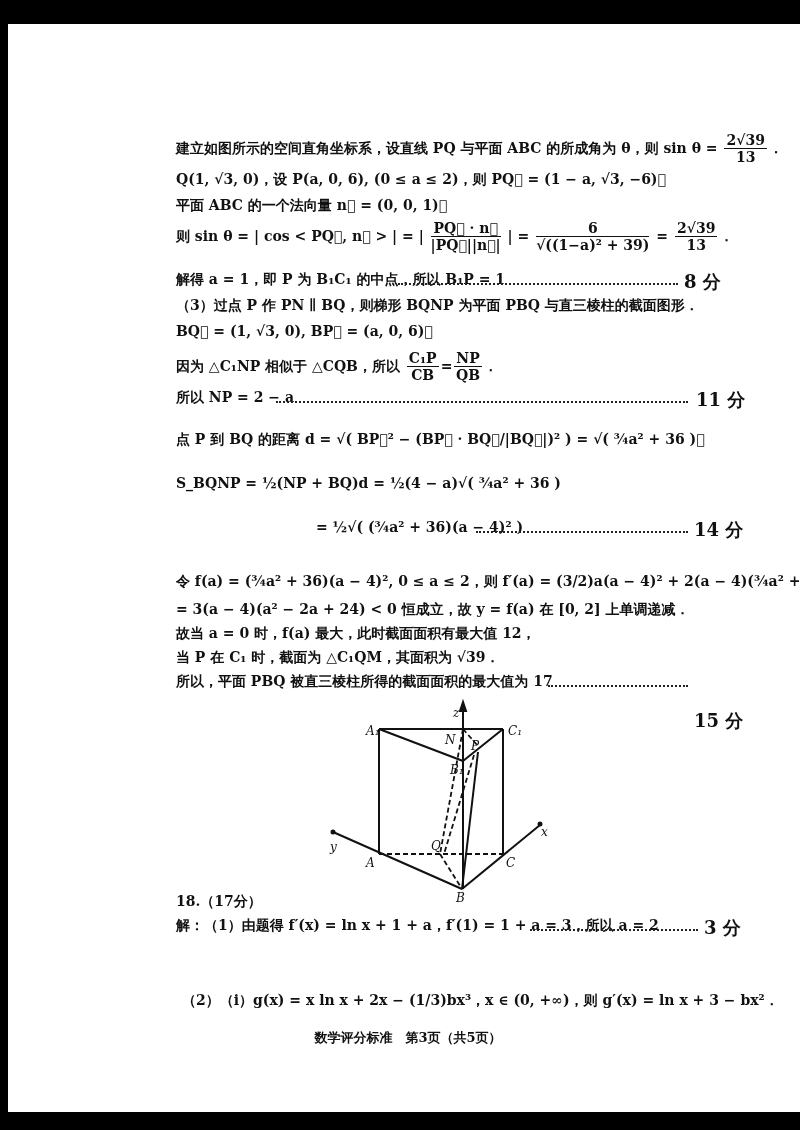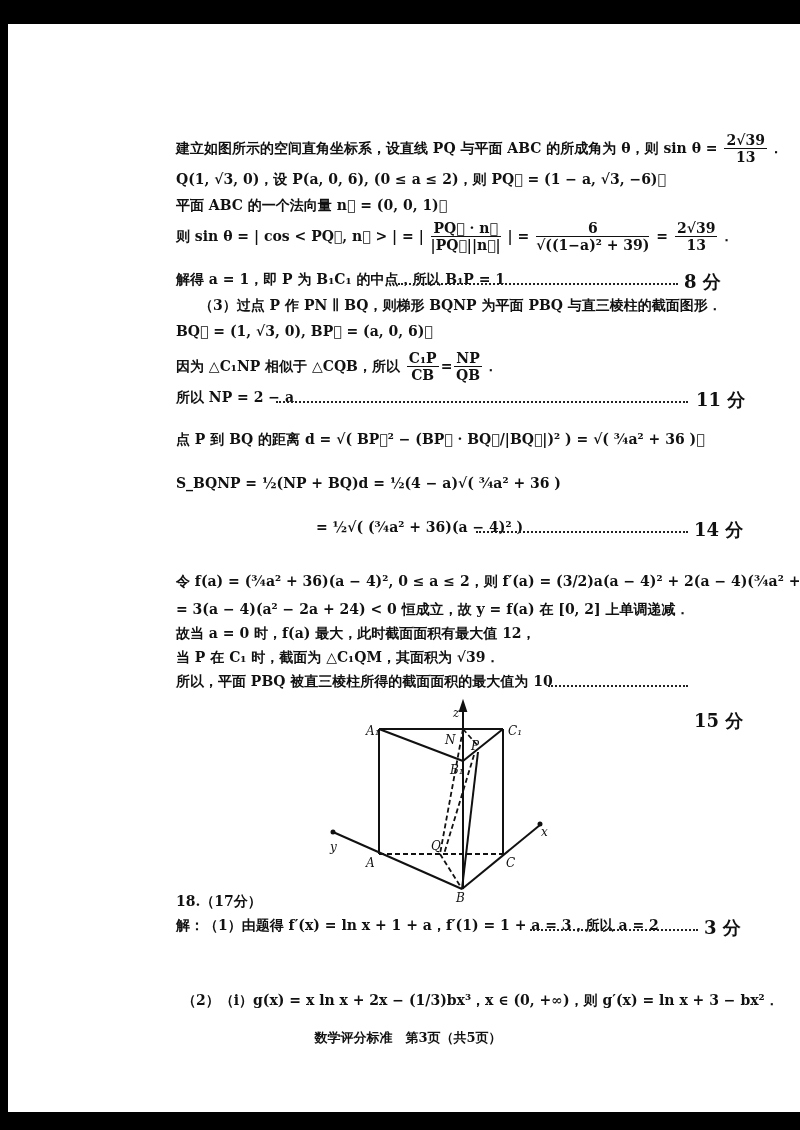--- a/index.html
+++ b/index.html
@@ -58,7 +58,7 @@
   <div class="dots" style="left:390px; width:280px; top:259px;"></div>
   <div class="score" style="left:676px; top:246px;">8 分</div>
 
-  <div class="line" style="top:272px;margin-left:23px;">（3）过点 P 作 PN ∥ BQ，则梯形 BQNP 为平面 PBQ 与直三棱柱的截面图形．</div>
+  <div class="line" style="top:272px;">（3）过点 P 作 PN ∥ BQ，则梯形 BQNP 为平面 PBQ 与直三棱柱的截面图形．</div>
   <div class="line" style="top:298px;">BQ⃗ = (1, √3, 0), BP⃗ = (a, 0, 6)．</div>
 
   <div class="line" style="top:326px;">

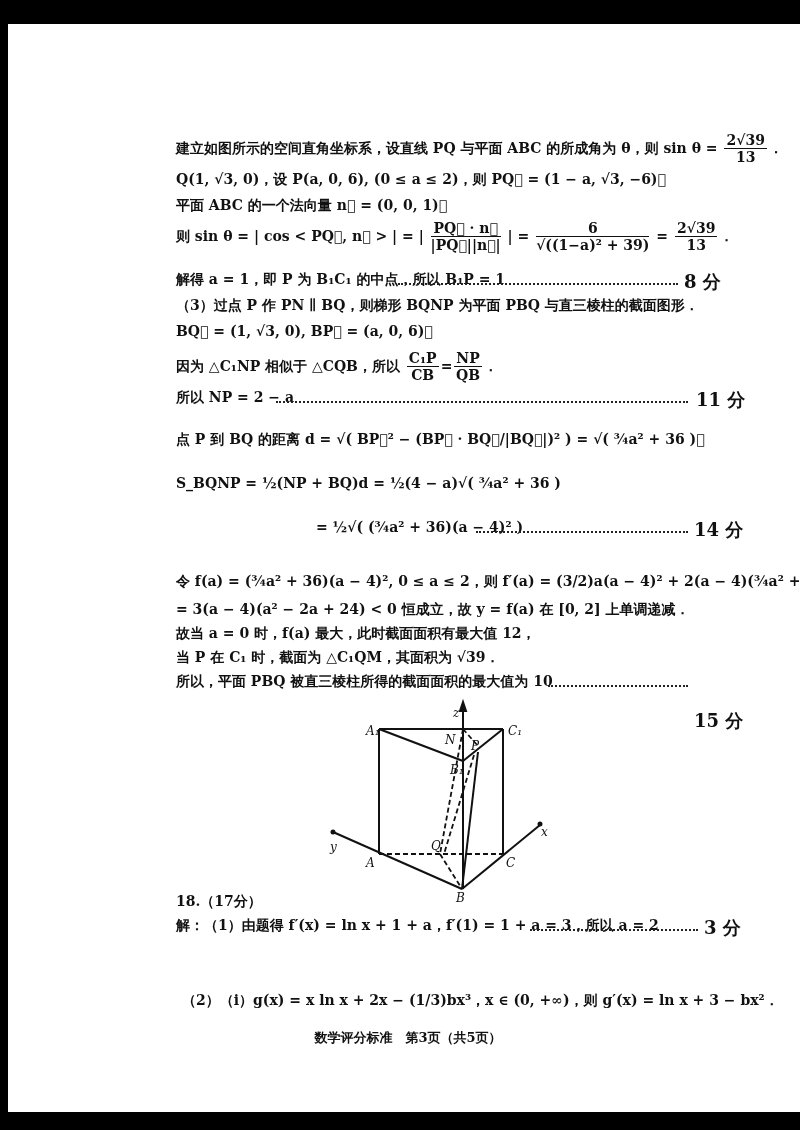--- a/index.html
+++ b/index.html
@@ -86,7 +86,7 @@
   <div class="line" style="top:576px;">= 3(a − 4)(a² − 2a + 24) &lt; 0 恒成立，故 y = f(a) 在 [0, 2] 上单调递减．</div>
   <div class="line" style="top:600px;">故当 a = 0 时，f(a) 最大，此时截面面积有最大值 12，</div>
   <div class="line" style="top:624px;">当 P 在 C₁ 时，截面为 △C₁QM，其面积为 √39．</div>
-  <div class="line" style="top:648px;">所以，平面 PBQ 被直三棱柱所得的截面面积的最大值为 10</div>
+  <div class="line" style="top:648px;">所以，平面 PBQ 被直三棱柱所得的截面面积的最大值为 17</div>
   <div class="dots" style="left:540px; width:140px; top:661px;"></div>
   <div class="score" style="left:686px; top:648px;margin-top:37px;">15 分</div>
 

